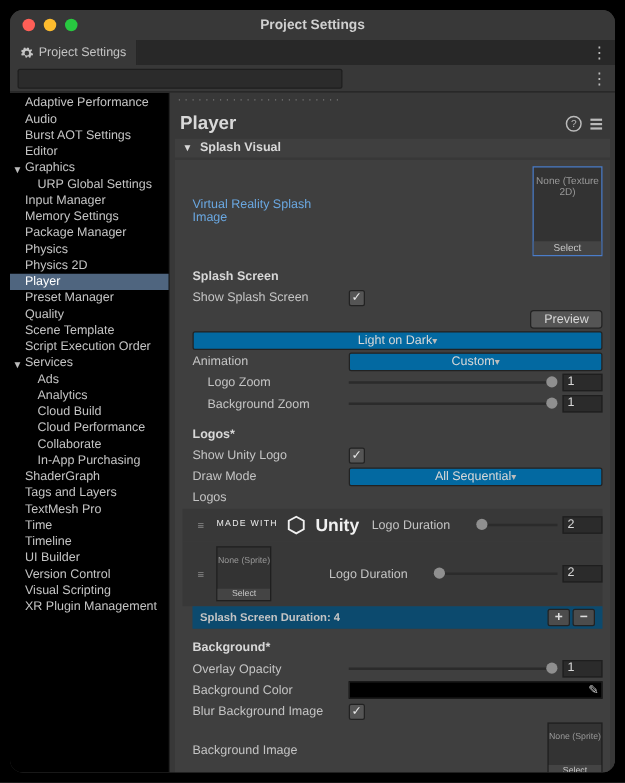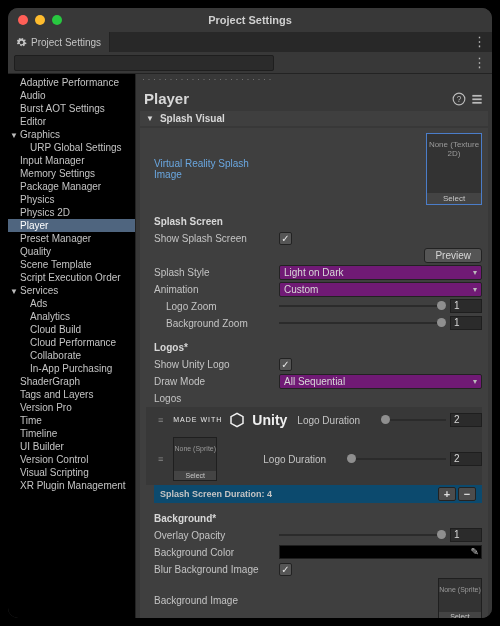--- a/index.html
+++ b/index.html
@@ -221,7 +221,6 @@
               </div>
             </div>
           <div class="row">
-            <div class="label">Splash Style</div>
             <div class="ctrl">
                 <div class="dd">
                   <span class="ddv">Light on Dark</span>

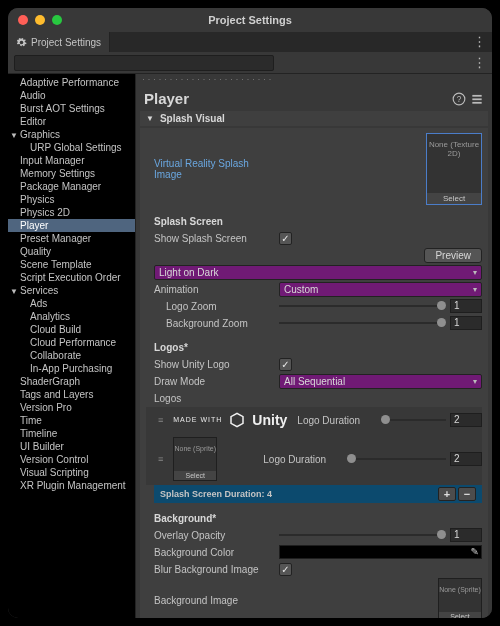--- a/index.html
+++ b/index.html
@@ -86,7 +86,7 @@
   .indent1 .label { padding-left:12px; }
   .chk { width:13px; height:13px; background:#555; border:1px solid #222; border-radius:2px; display:flex; align-items:center; justify-content:center; color:#e8e8e8; font-size:10px; }
   .btn { background:#555; border:1px solid #222; border-radius:3px; padding:1px 10px; font-size:10px; color:#d8d8d8; }
-  .dd { flex:1; background:#701a75; border:1px solid #222; border-radius:2px; padding:1px 4px; display:flex; justify-content:space-between; align-items:center; }
+  .dd { flex:1; background:#0369a1; border:1px solid #222; border-radius:2px; padding:1px 4px; display:flex; justify-content:center; align-items:center; }
   .dd .ddv { color:#d8d8d8; } .dd .dda { font-size:8px; color:#bbb; }
   .slider { flex:1; display:flex; align-items:center; gap:4px; }
   .track { flex:1; height:2px; background:#2b2b2b; position:relative; }

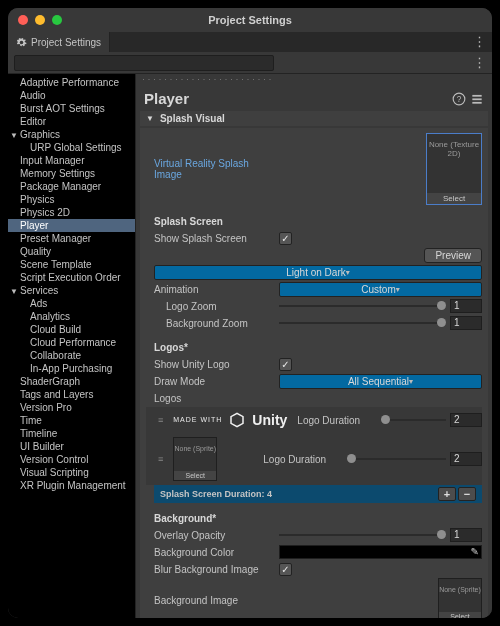--- a/index.html
+++ b/index.html
@@ -165,7 +165,7 @@
         <div class="side-item child"><span>In-App Purchasing</span></div>
         <div class="side-item"><span>ShaderGraph</span></div>
         <div class="side-item"><span>Tags and Layers</span></div>
-        <div class="side-item"><span>Version Pro</span></div>
+        <div class="side-item"><span>TextMesh Pro</span></div>
         <div class="side-item"><span>Time</span></div>
         <div class="side-item"><span>Timeline</span></div>
         <div class="side-item"><span>UI Builder</span></div>

